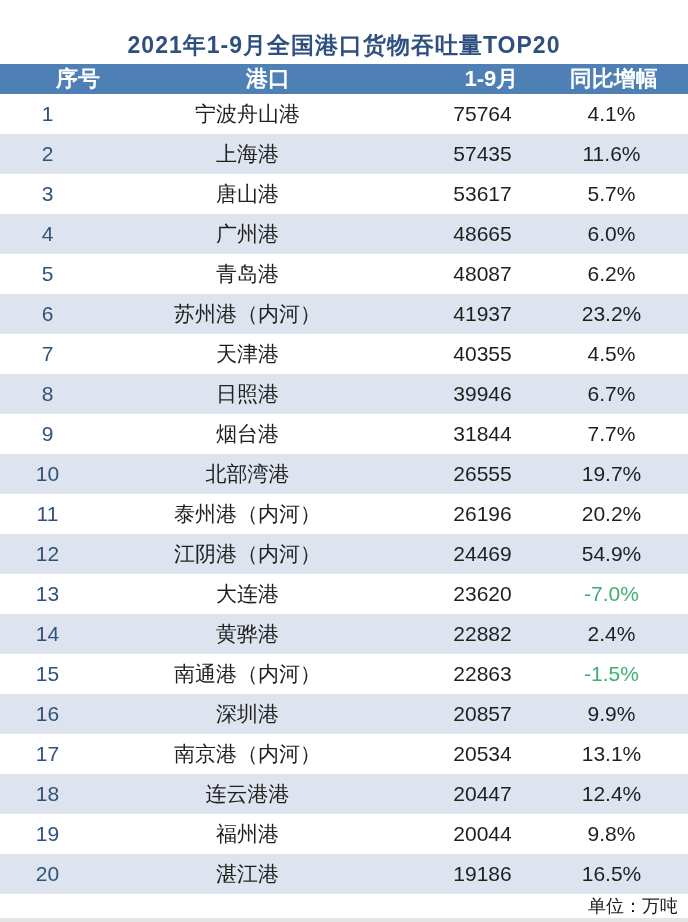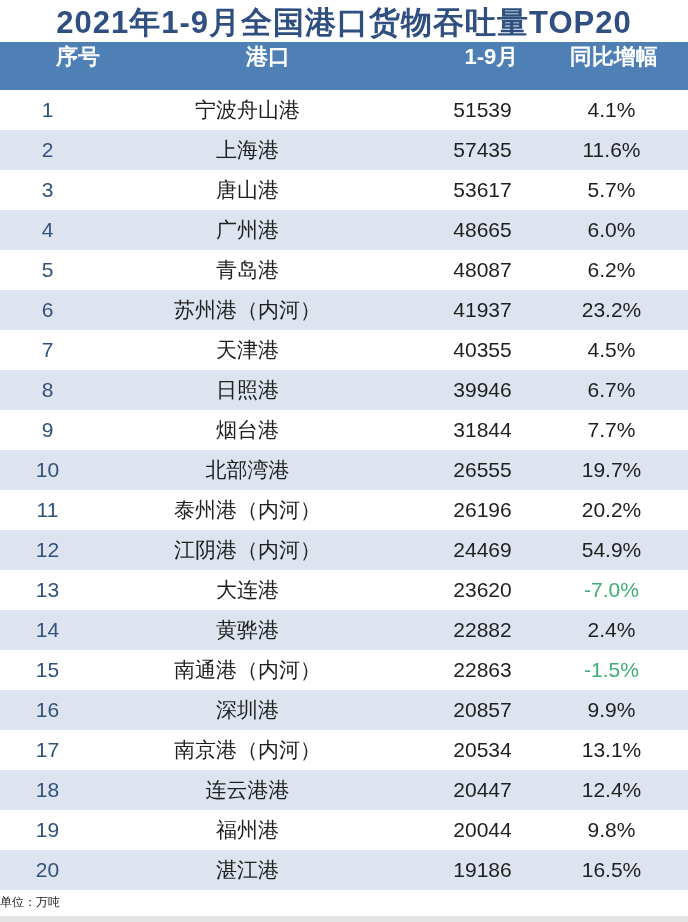--- a/index.html
+++ b/index.html
@@ -14,10 +14,11 @@
   .title {
     height: 42px; line-height: 46px;
     text-align: center;
-    font-size: 31px; font-weight: bold;
+    font-size: 23px; font-weight: bold;
     color: #2e4f80;
     letter-spacing: 1px;
     white-space: nowrap;
+    margin-top: 22px;
   }
 
   .thead {

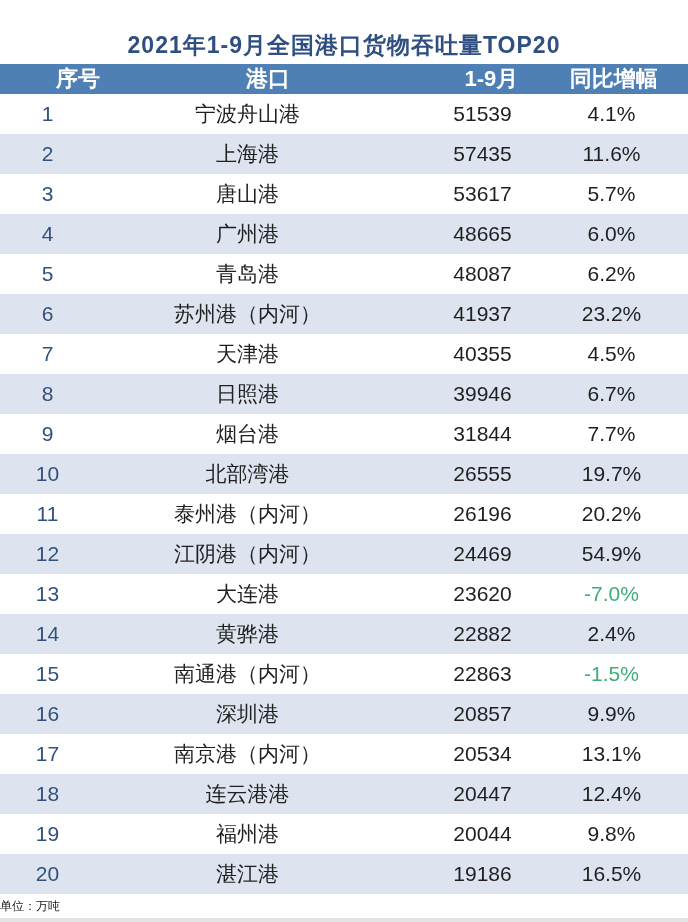--- a/index.html
+++ b/index.html
@@ -75,7 +75,7 @@
       <div class="row">
         <div class="c c1 rank">1</div>
         <div class="c c2 port">宁波舟山港</div>
-        <div class="c c3 value">51539</div>
+        <div class="c c3 value">75764</div>
         <div class="c c4 growth">4.1%</div>
       </div>
       <div class="row shaded">

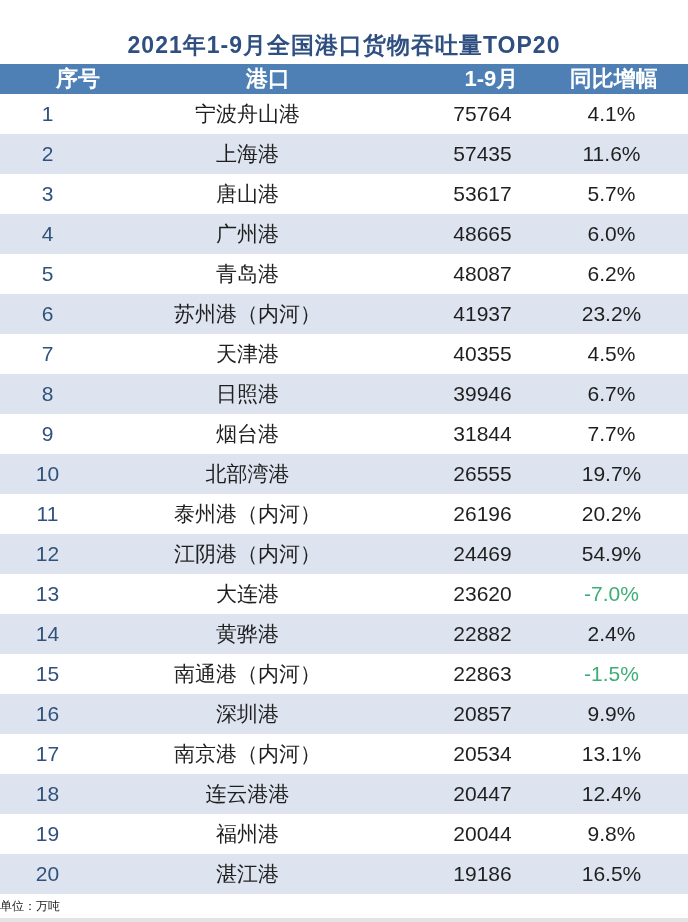--- a/index.html
+++ b/index.html
@@ -51,8 +51,9 @@
 
   .footer {
     height: 26px; line-height: 24px;
+    text-align: right;
     padding-right: 10px;
-    font-size: 12px;
+    font-size: 18px;
     color: #1a1a1a;
   }
   .bottom-strip { height: 6px; background: #e4e4e4; }

